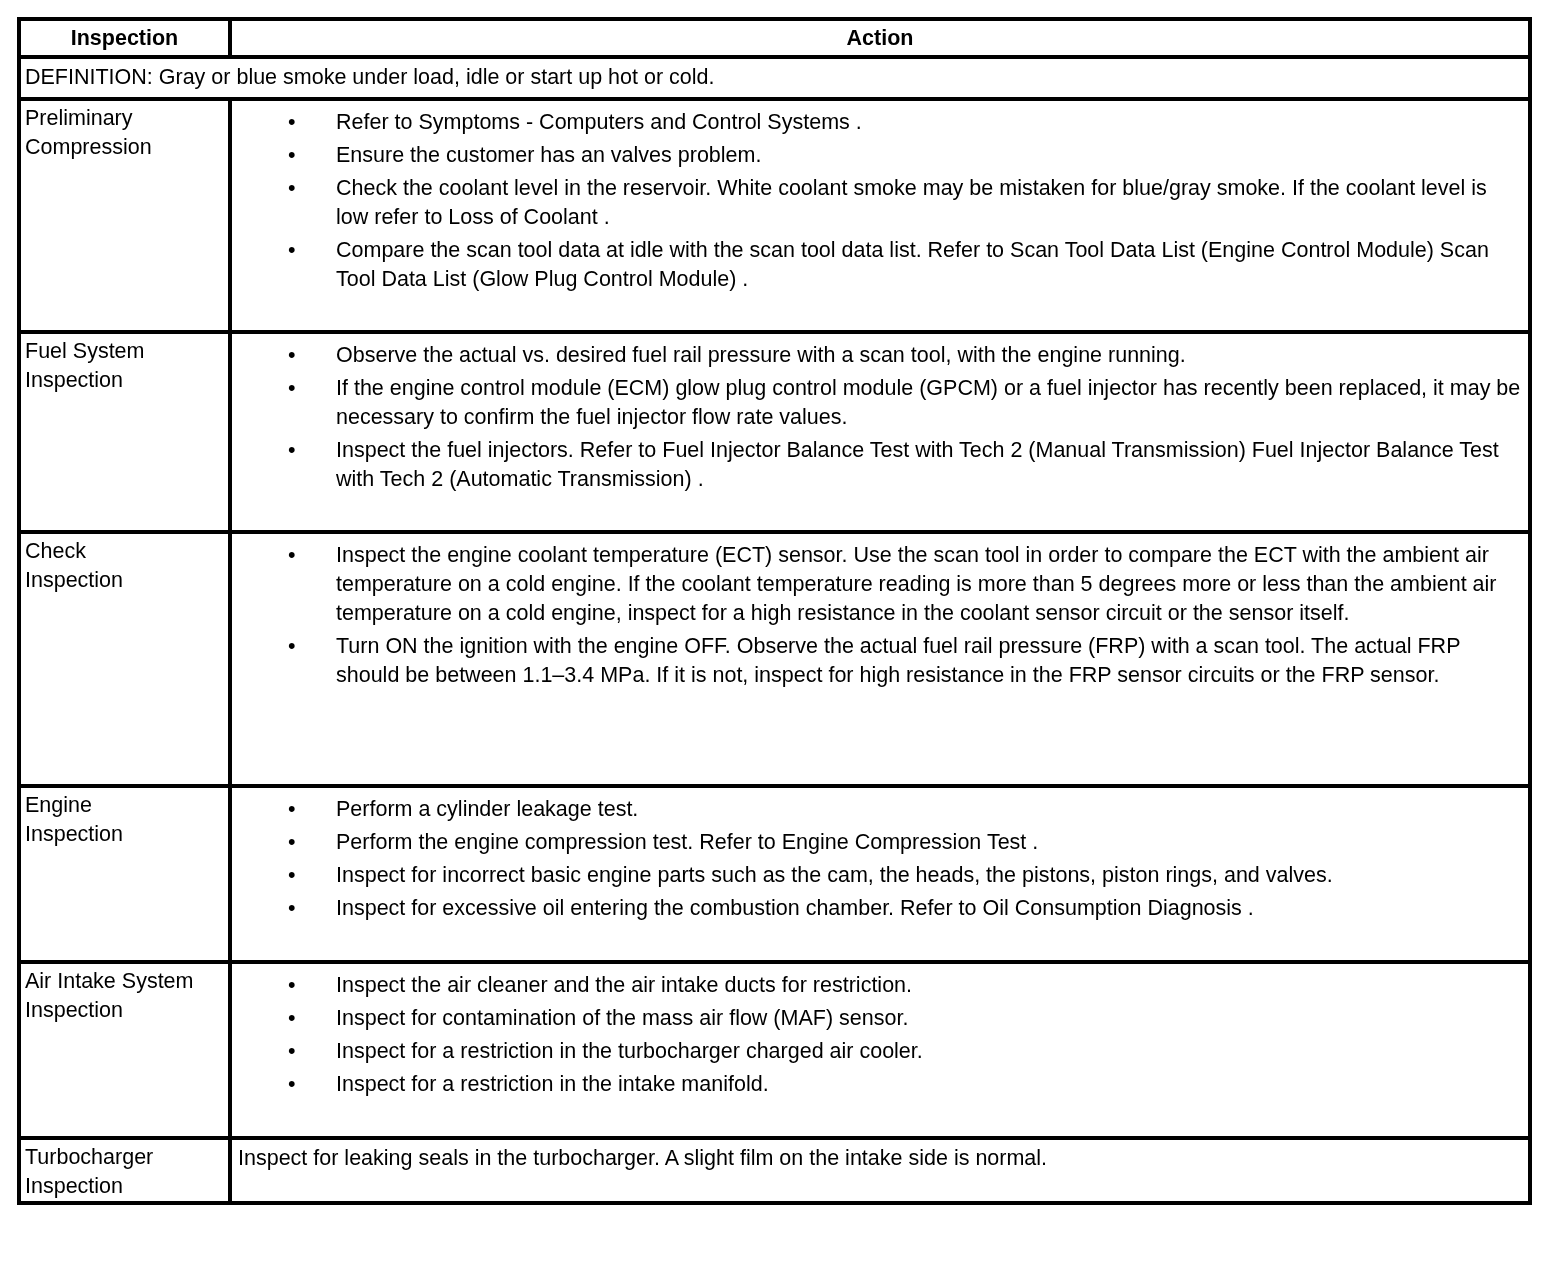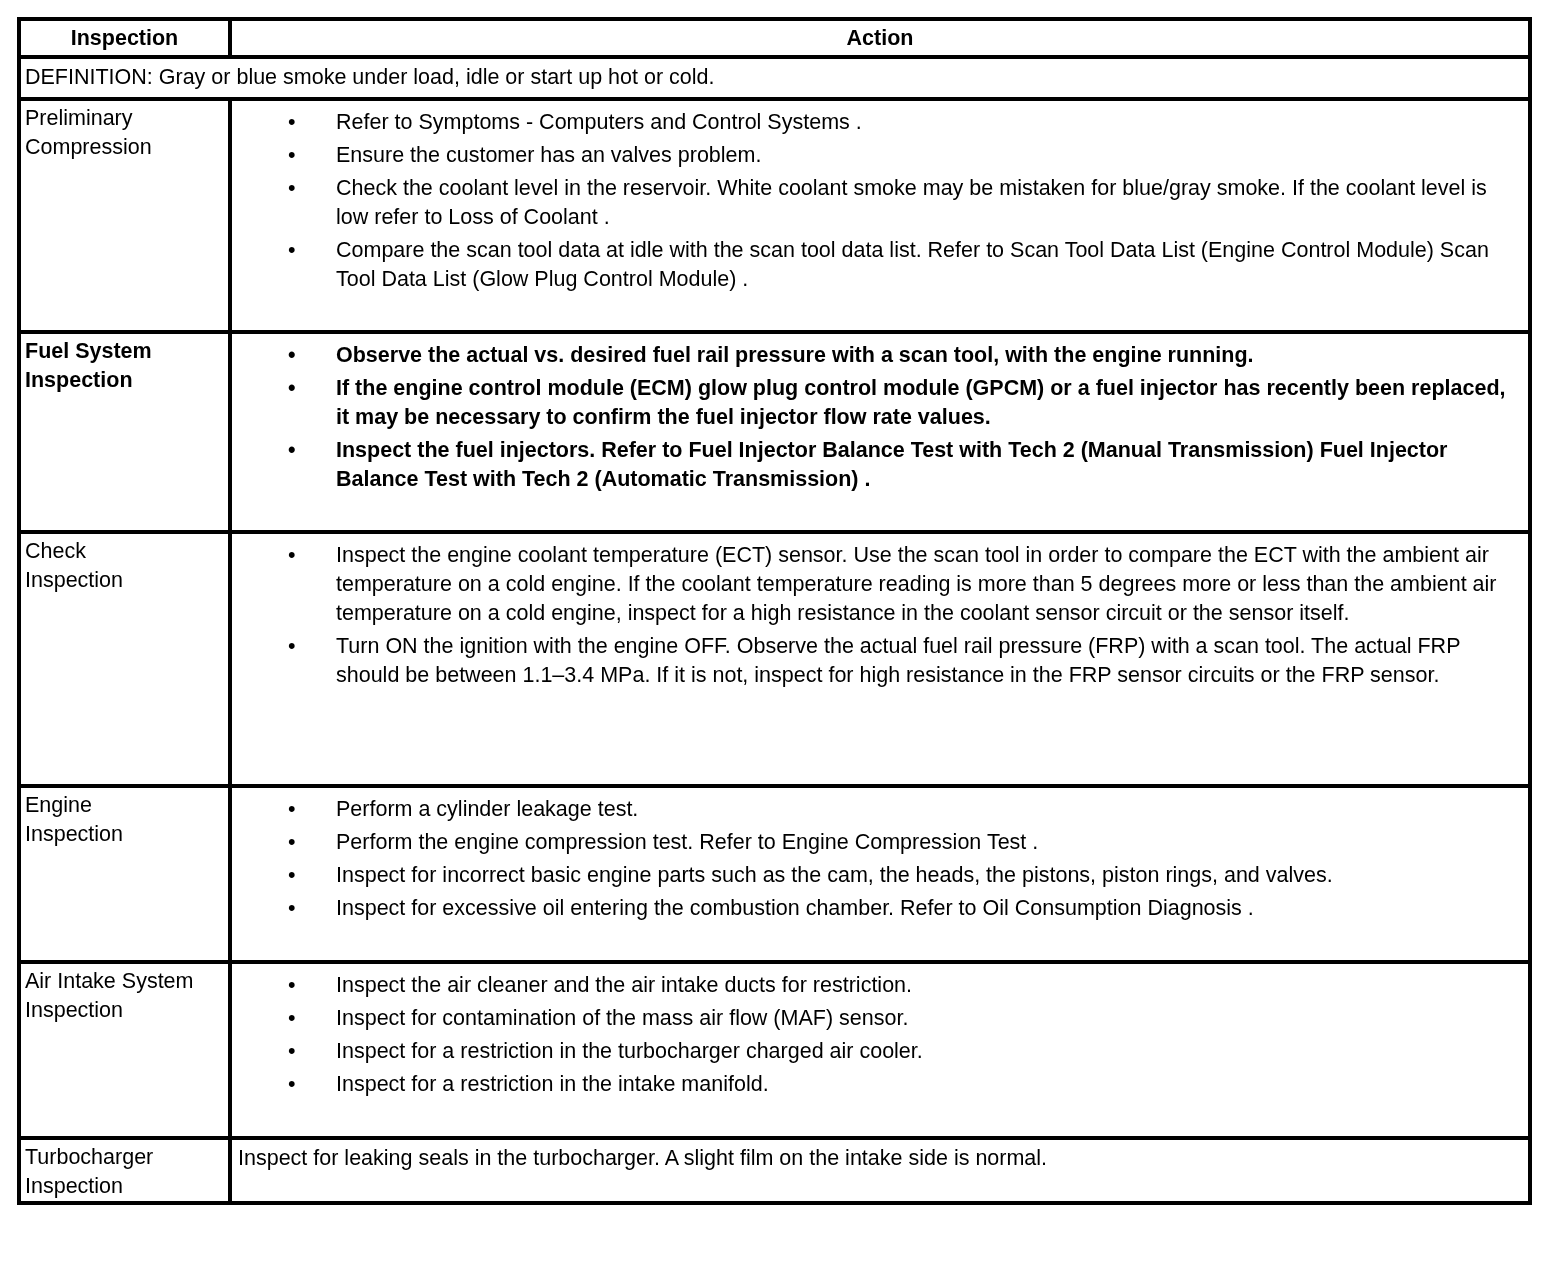--- a/index.html
+++ b/index.html
@@ -50,7 +50,7 @@
           </ul>
         </td>
       </tr>
-      <tr style="height: 200px; font-weight: bold;">
+      <tr style="height: 200px;">
         <td class="insp">
           <div>Fuel System</div>
           <div>Inspection</div>

